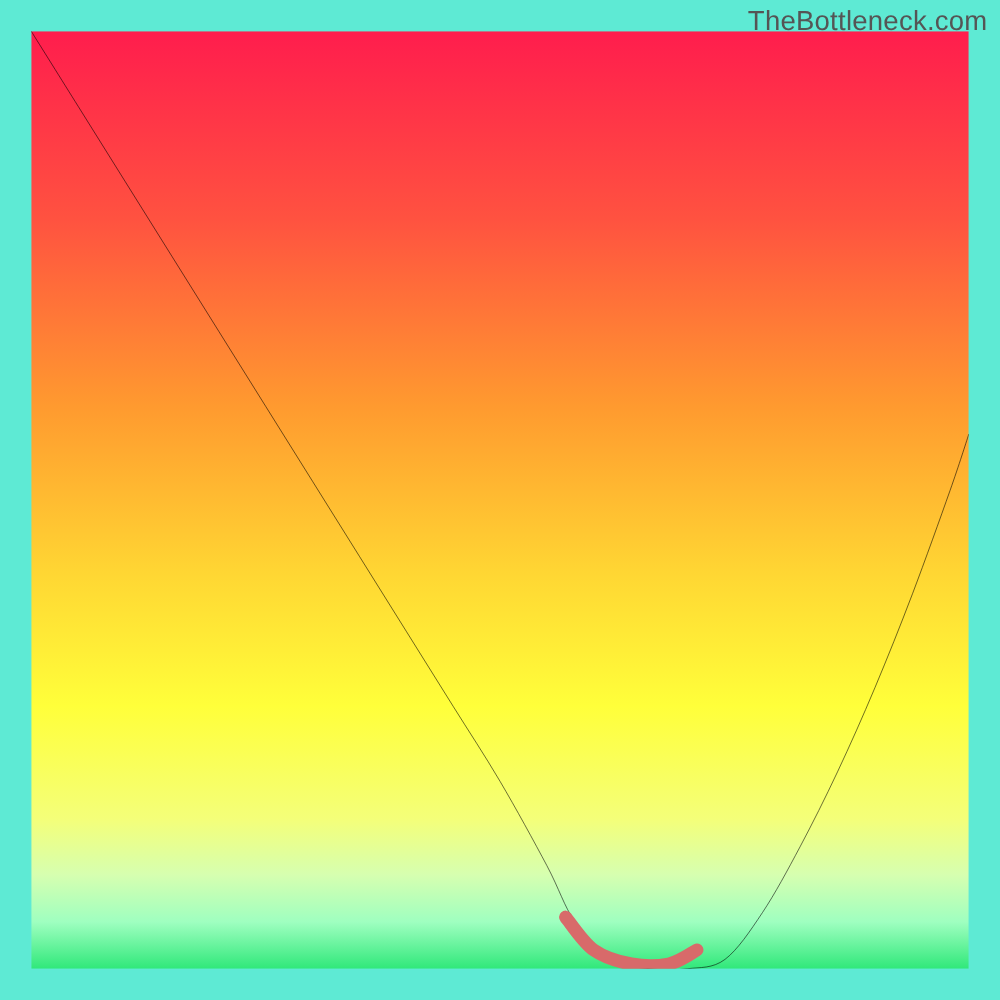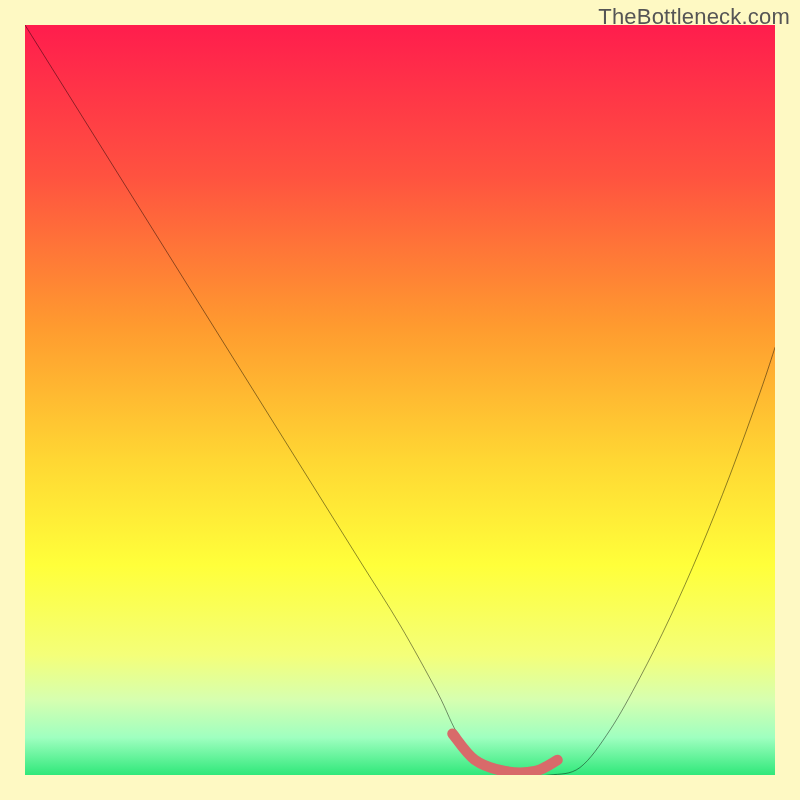--- a/index.html
+++ b/index.html
@@ -15,7 +15,7 @@
     position: relative;
     width: 800px;
     height: 800px;
-    background: #fef9c3;
+    background: #5eead4;
   }
   .watermark {
     position: absolute;

